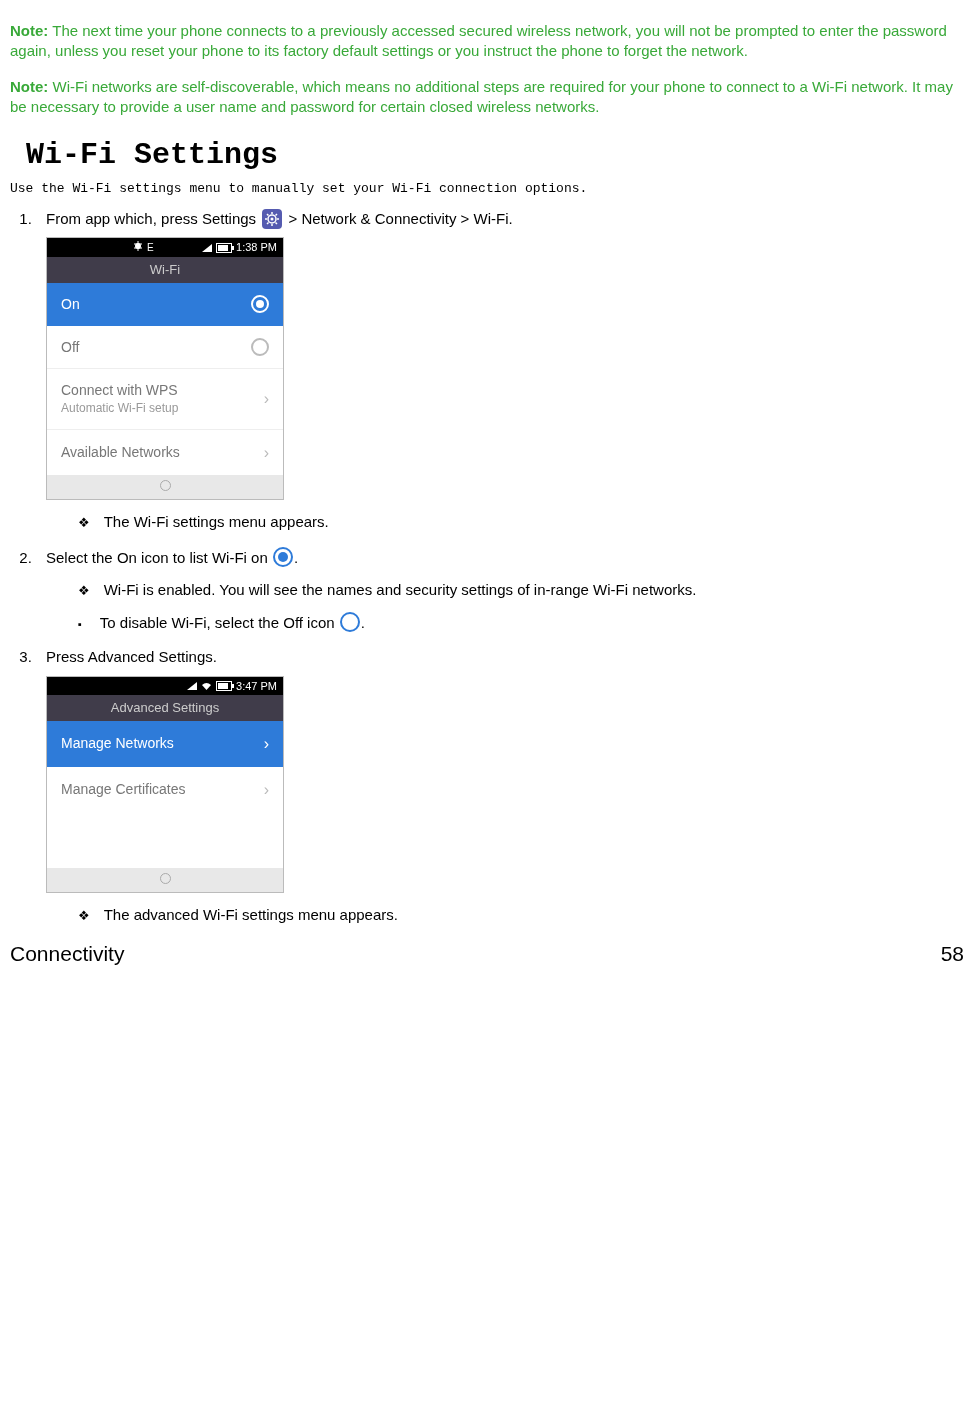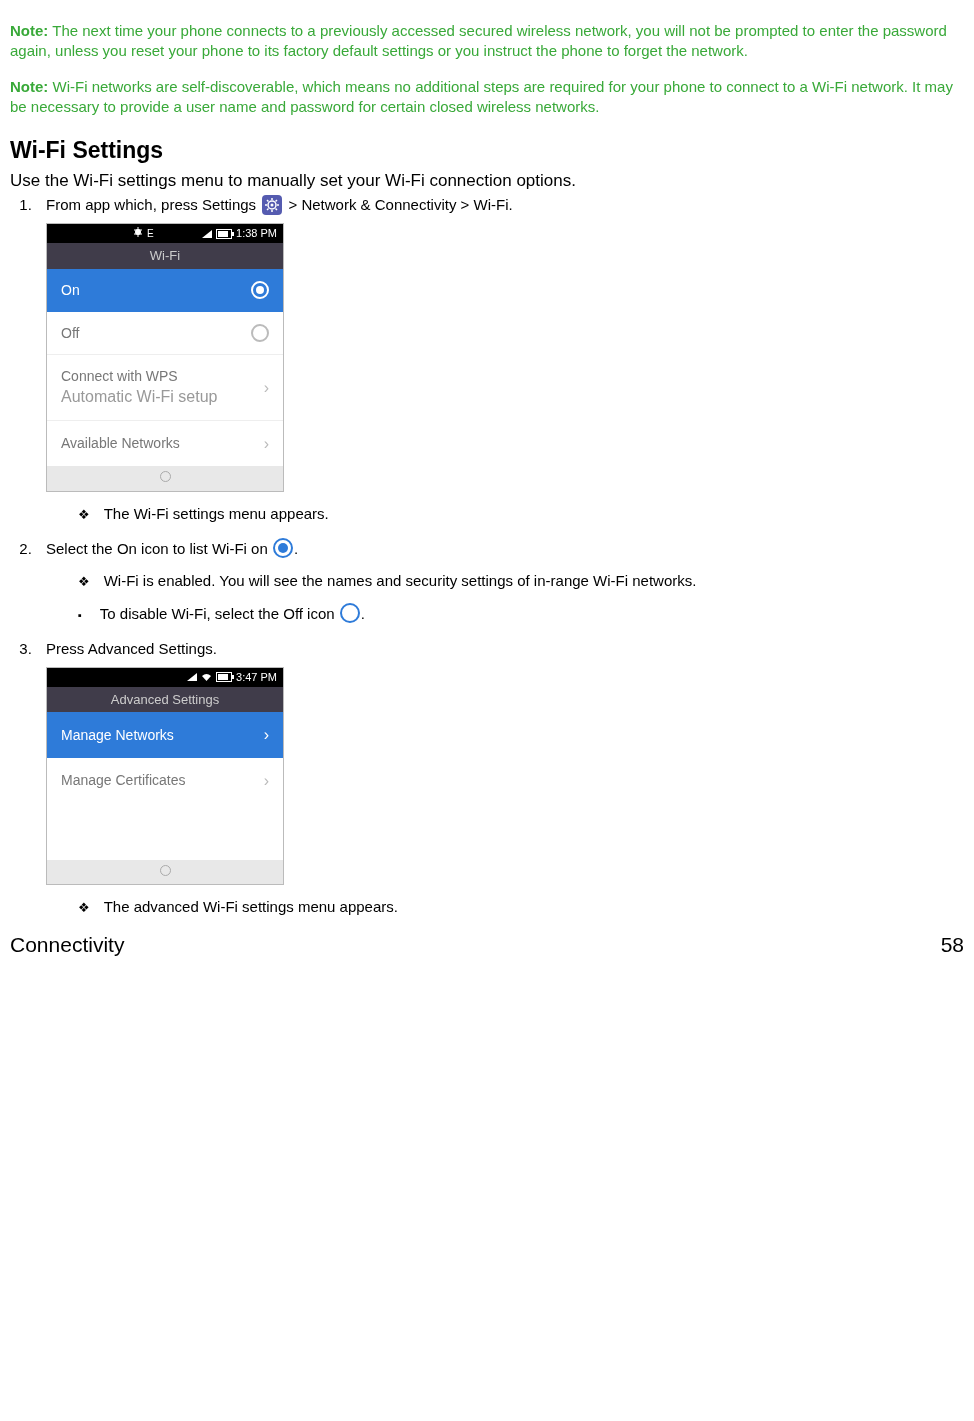--- a/index.html
+++ b/index.html
@@ -16,10 +16,10 @@
   .note { color: #39a939; margin-bottom: 14px; }
   .note strong { font-weight: bold; }
   h2 {
-    font-family: Liberation Sans, sans-serif;
-    font-size: 23px;
+    font-family: Liberation Mono, monospace;
+    font-size: 30px;
     font-weight: bold;
-    margin: 18px 0 4px 0;
+    margin: 18px 0 4px 16px;
   }
   .intro {
     font-family: Liberation Sans, sans-serif;

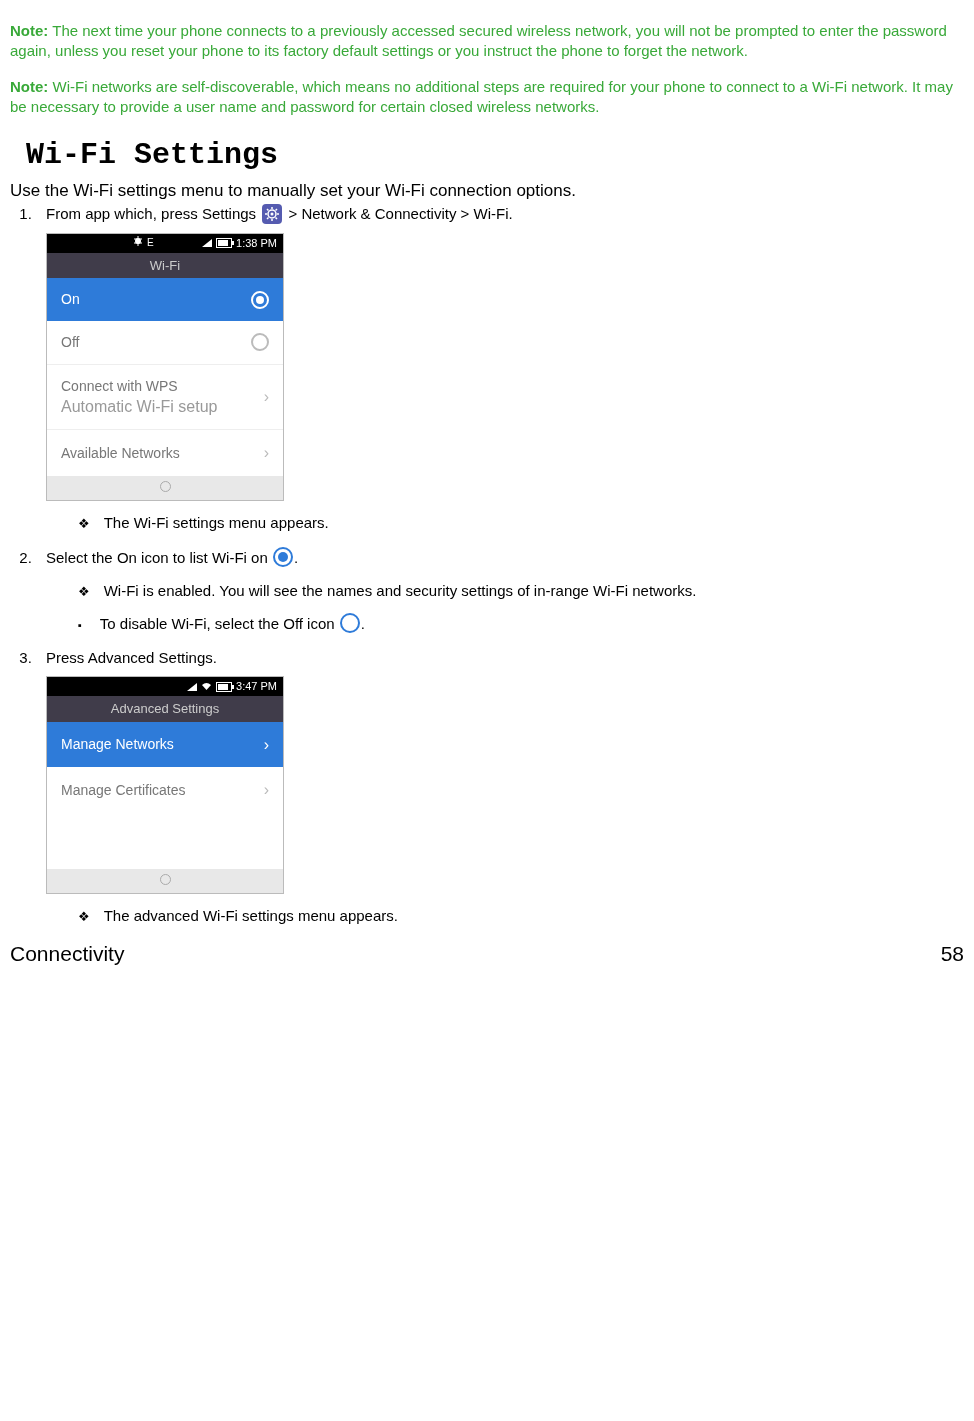--- a/index.html
+++ b/index.html
@@ -22,9 +22,9 @@
     margin: 18px 0 4px 16px;
   }
   .intro {
-    font-family: Liberation Sans, sans-serif;
-    font-size: 17px;
-    margin: 0 0 2px 0;
+    font-family: Liberation Mono, monospace;
+    font-size: 13px;
+    margin: 0 0 12px 0;
   }
   ol { margin: 0 0 0 26px; padding: 0; }
   ol > li { padding-left: 10px; margin-bottom: 14px; }

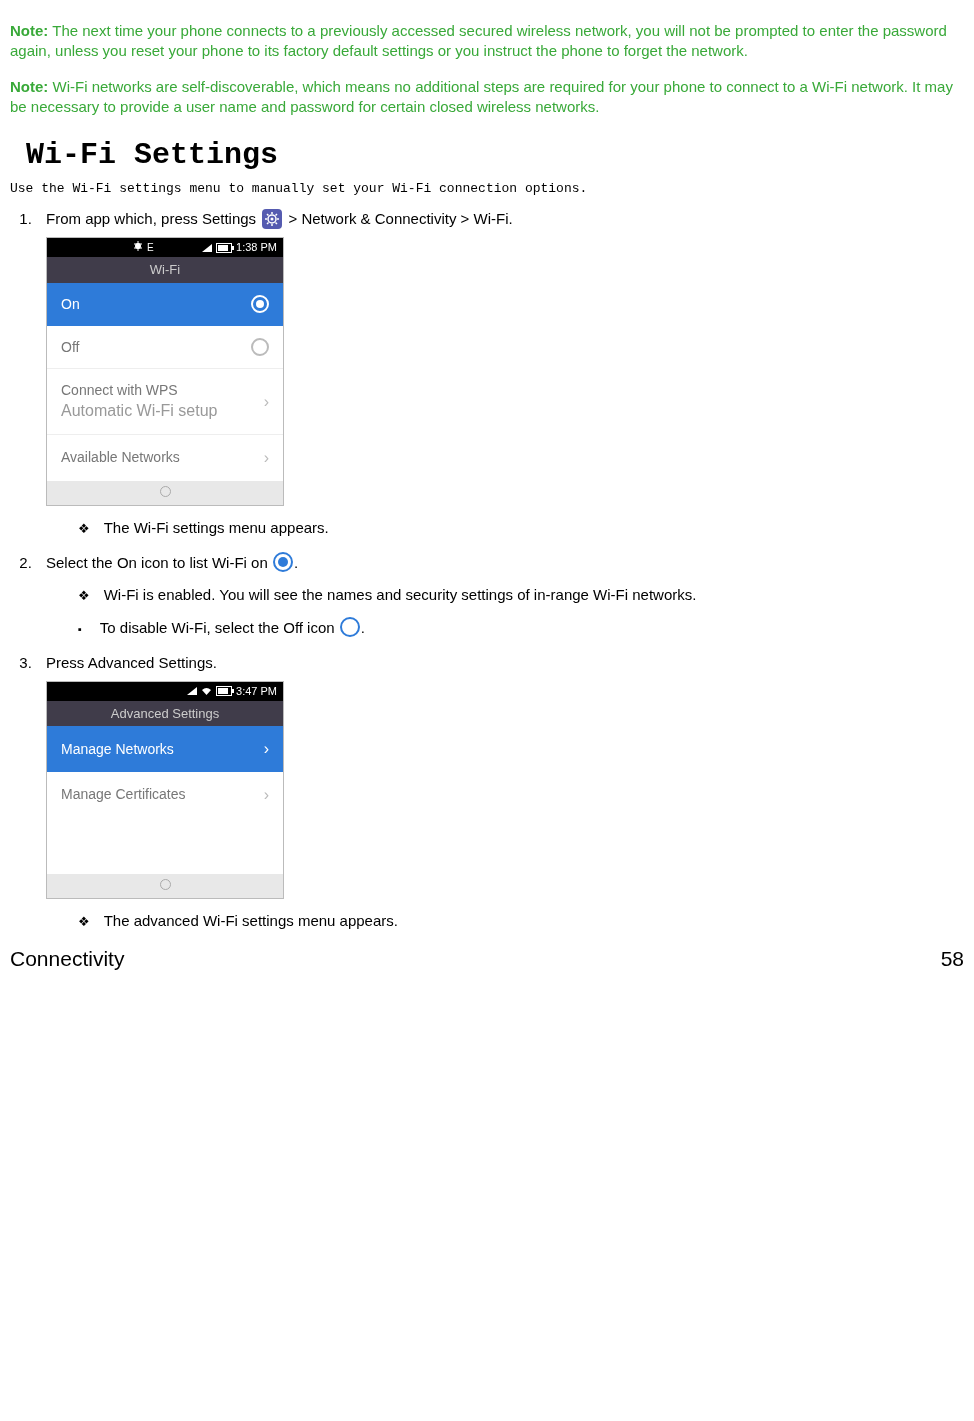--- a/index.html
+++ b/index.html
@@ -114,7 +114,7 @@
   .row.sel { background: #2e7bd9; color: #fff; border-bottom: none; }
   .row.sel .radio { border-color: #fff; }
   .row.sel .radio::after { background: #fff; }
-  .row .sub-lbl { font-size: 16px; color: #999; display: block; }
+  .row .sub-lbl { font-size: 12px; color: #999; display: block; }
   .radio {
     width: 14px; height: 14px;
     border: 2px solid #bbb;

